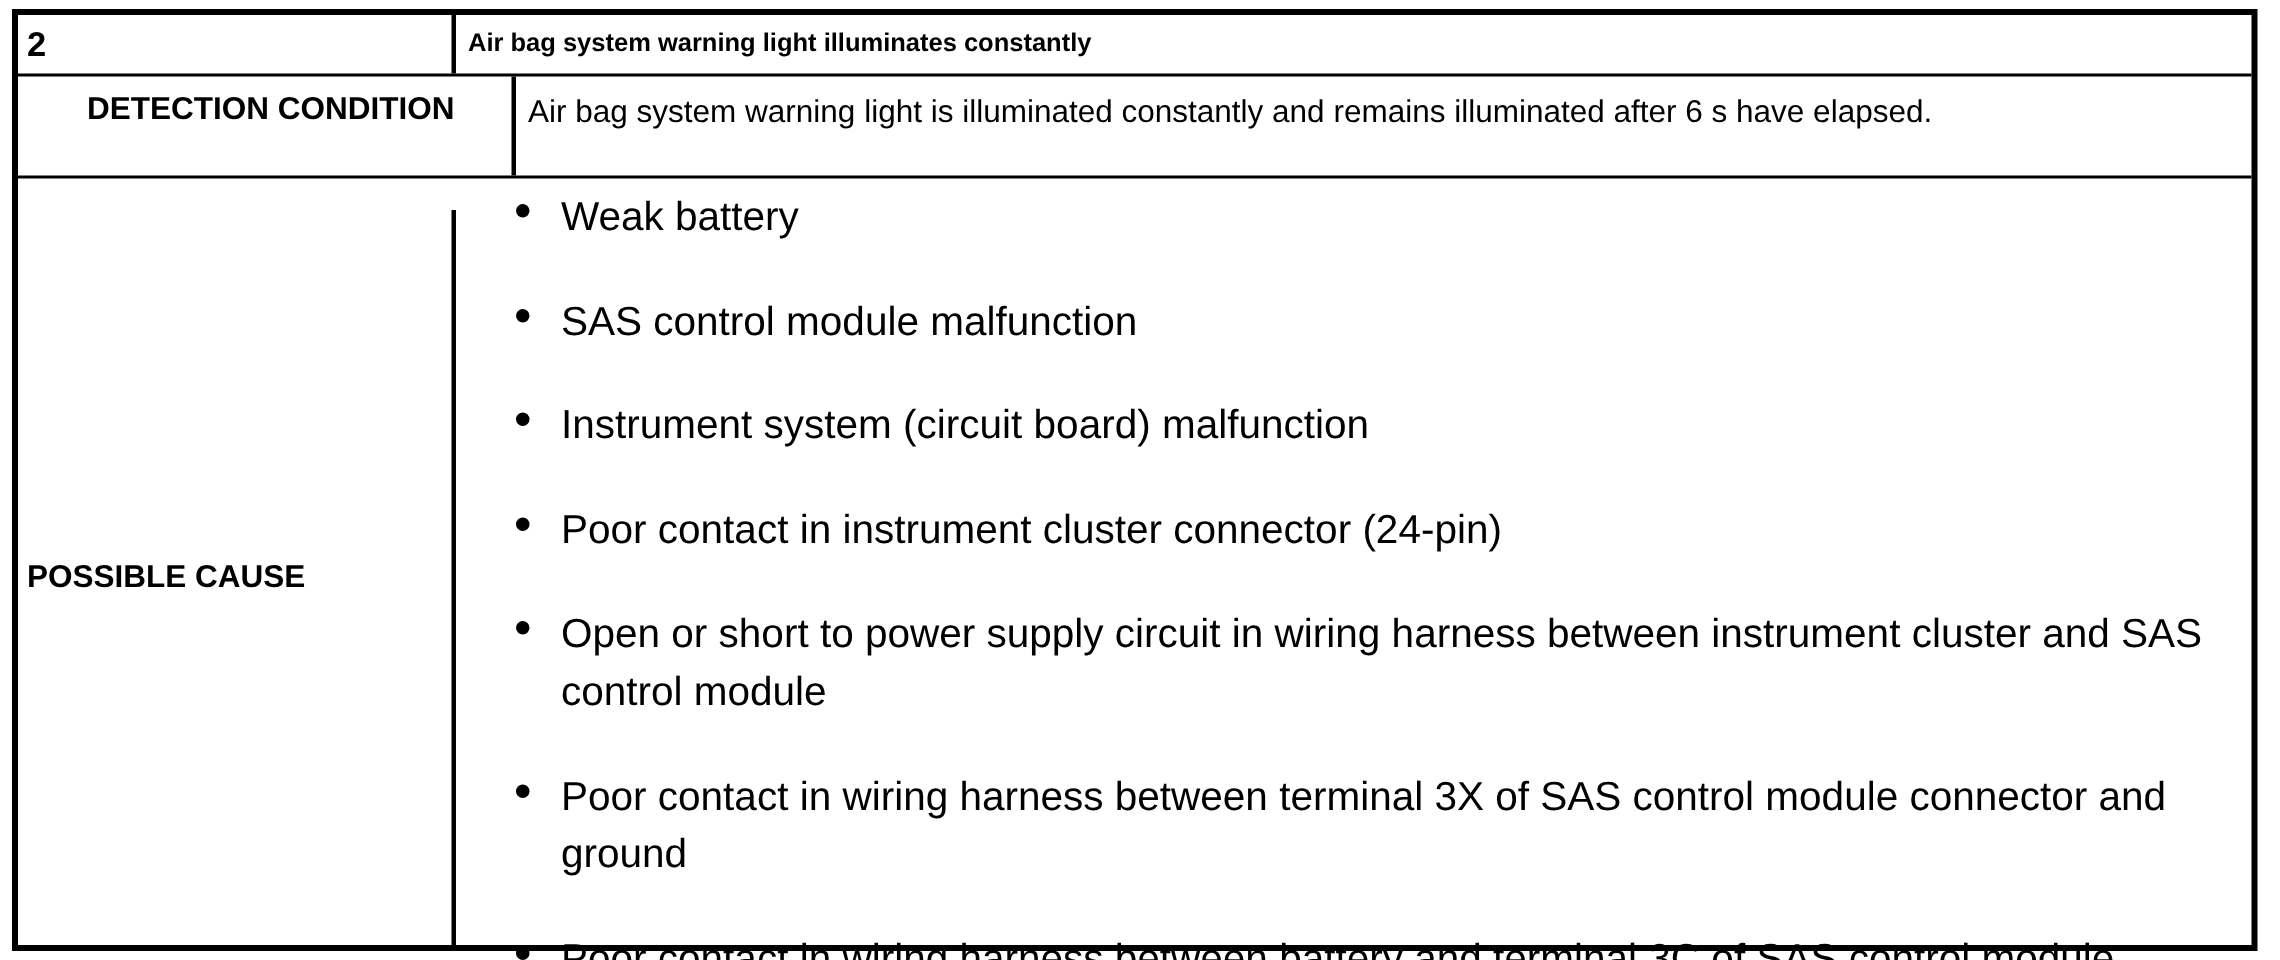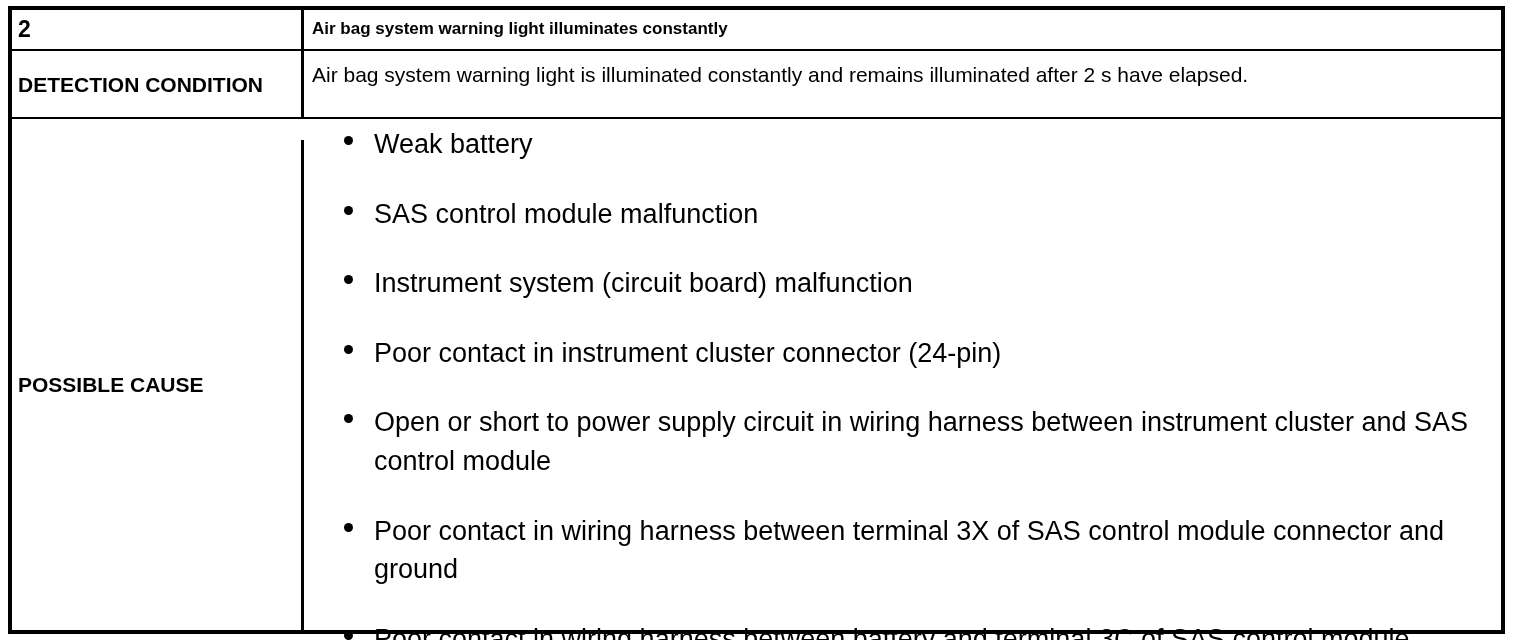--- a/index.html
+++ b/index.html
@@ -87,7 +87,8 @@
     height: 68px;
   }
   .row-detection .cell-label {
-    padding-top: 20px;
+    padding-top: 8px;
+    margin-left: 40px;
   }
   .row-detection .cell-body {
     padding-top: 10px;

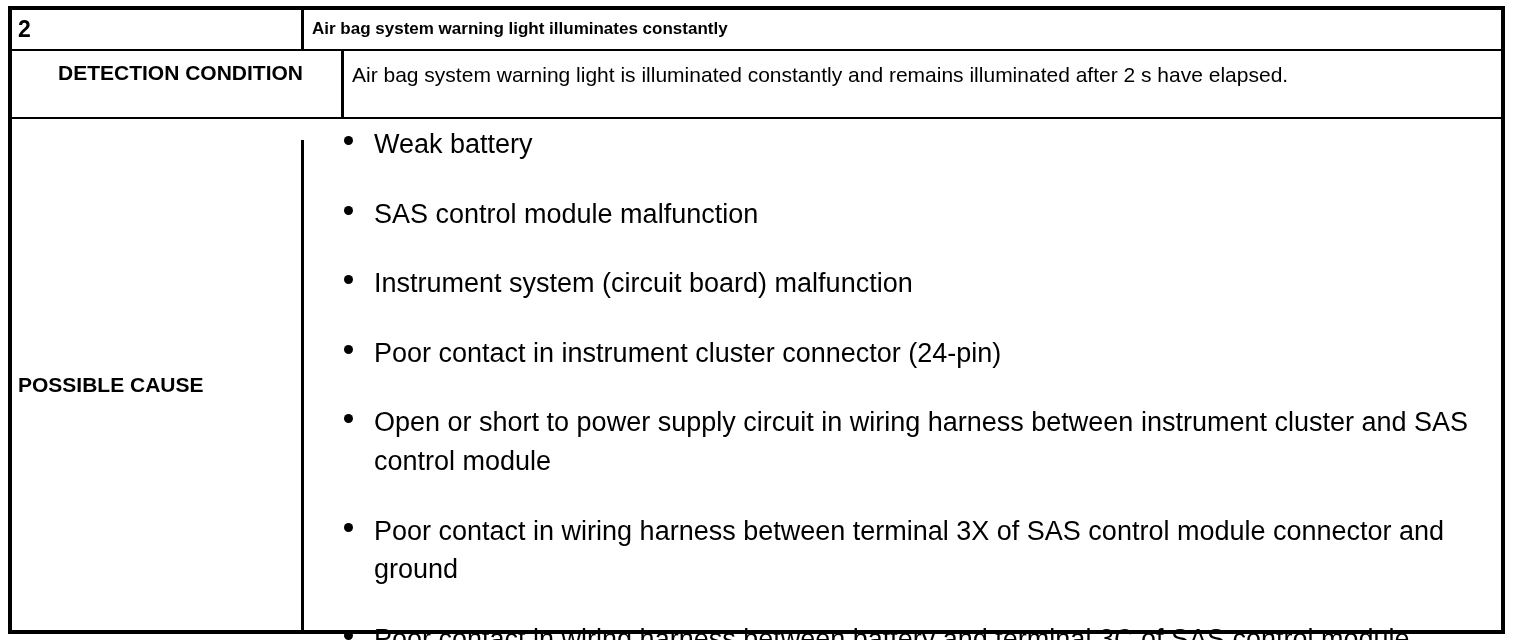--- a/index.html
+++ b/index.html
@@ -172,7 +172,7 @@
         <span class="label-text">DETECTION CONDITION</span>
       </div>
       <div class="cell-body">
-        <span class="detection-text">Air bag system warning light is illuminated constantly and remains illuminated after 2 s have elapsed.</span>
+        <span class="detection-text">Air bag system warning light is illuminated constantly and remains illuminated after 6 s have elapsed.</span>
       </div>
     </div>
 

